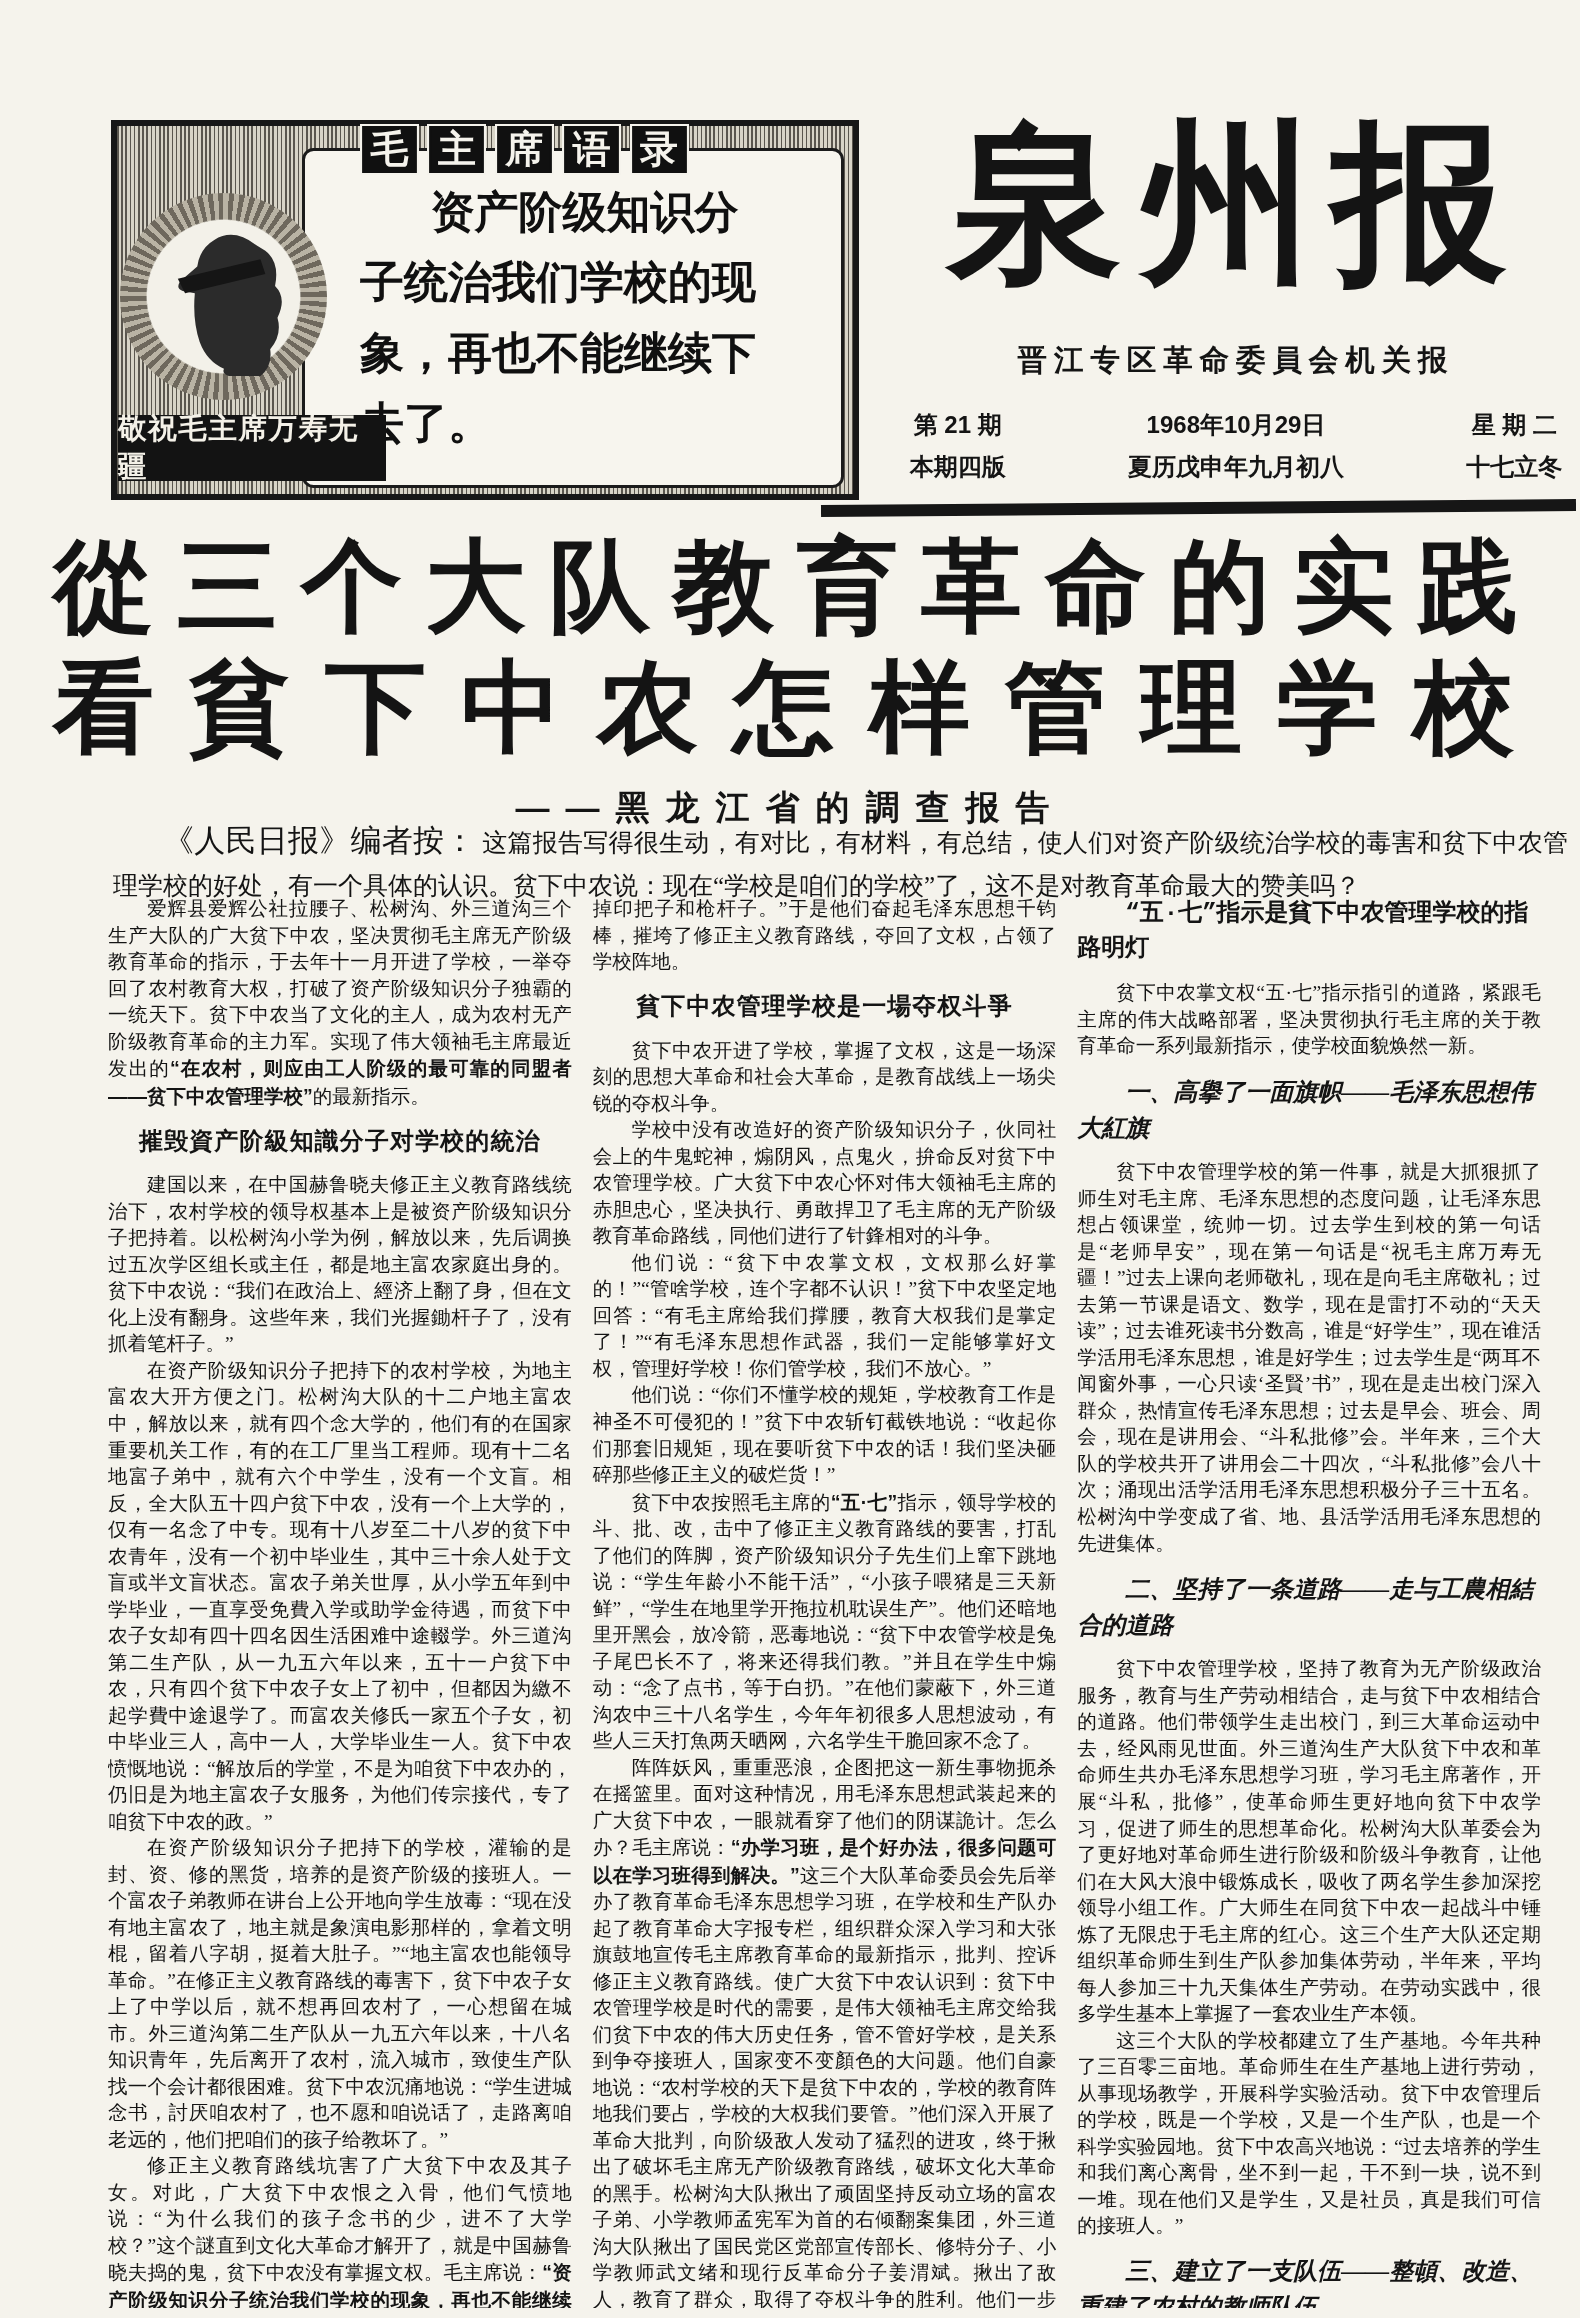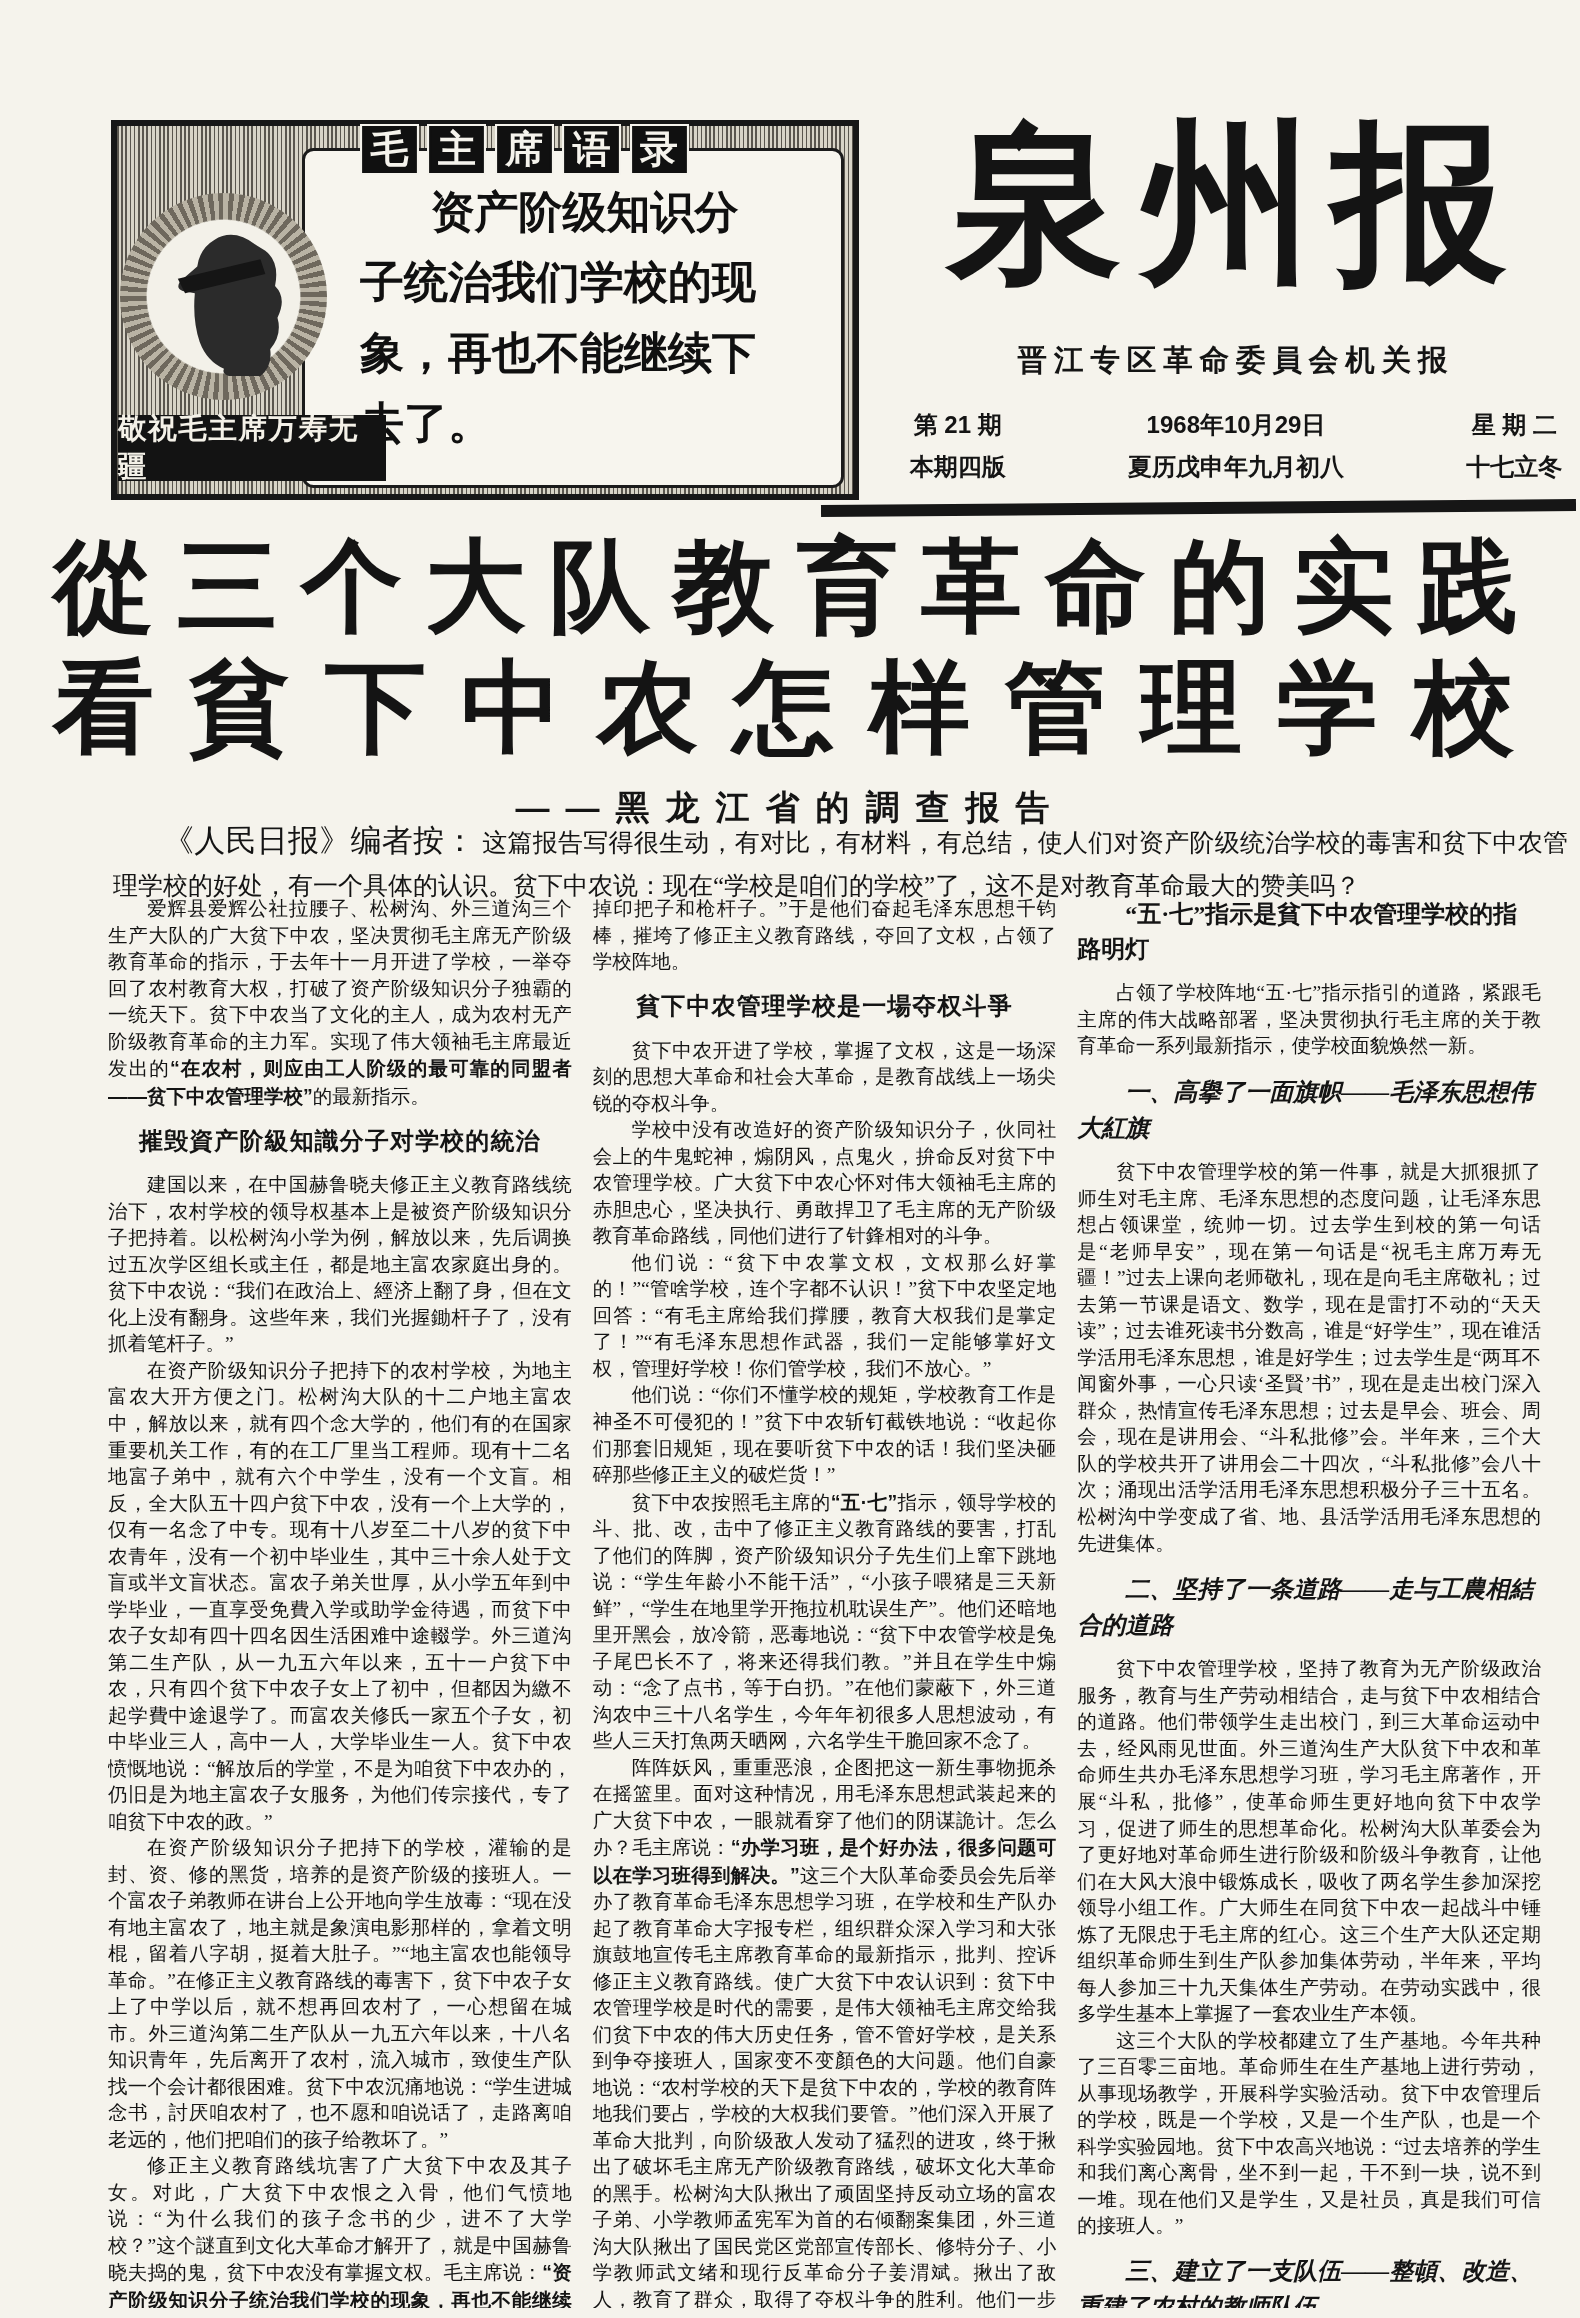--- a/index.html
+++ b/index.html
@@ -63,7 +63,7 @@
   .colm .h2{font-weight:bold;text-align:center;font-size:24px;margin:14.8px 0;letter-spacing:1.1px;
     font-family:"Liberation Sans","DejaVu Sans",sans-serif;}
   .colm .h2l{font-weight:bold;font-size:24px;margin:1.1px 0 13.7px;text-indent:2em;line-height:1.45;
-    font-family:Liberation Serif, serif;text-align:left;}
+    font-family:Liberation Mono, monospace;text-align:left;}
   .colm .h3{font-weight:bold;font-style:italic;font-size:24px;margin:13.7px 0;text-indent:2em;
     line-height:1.5;text-align:left;}
 </style>

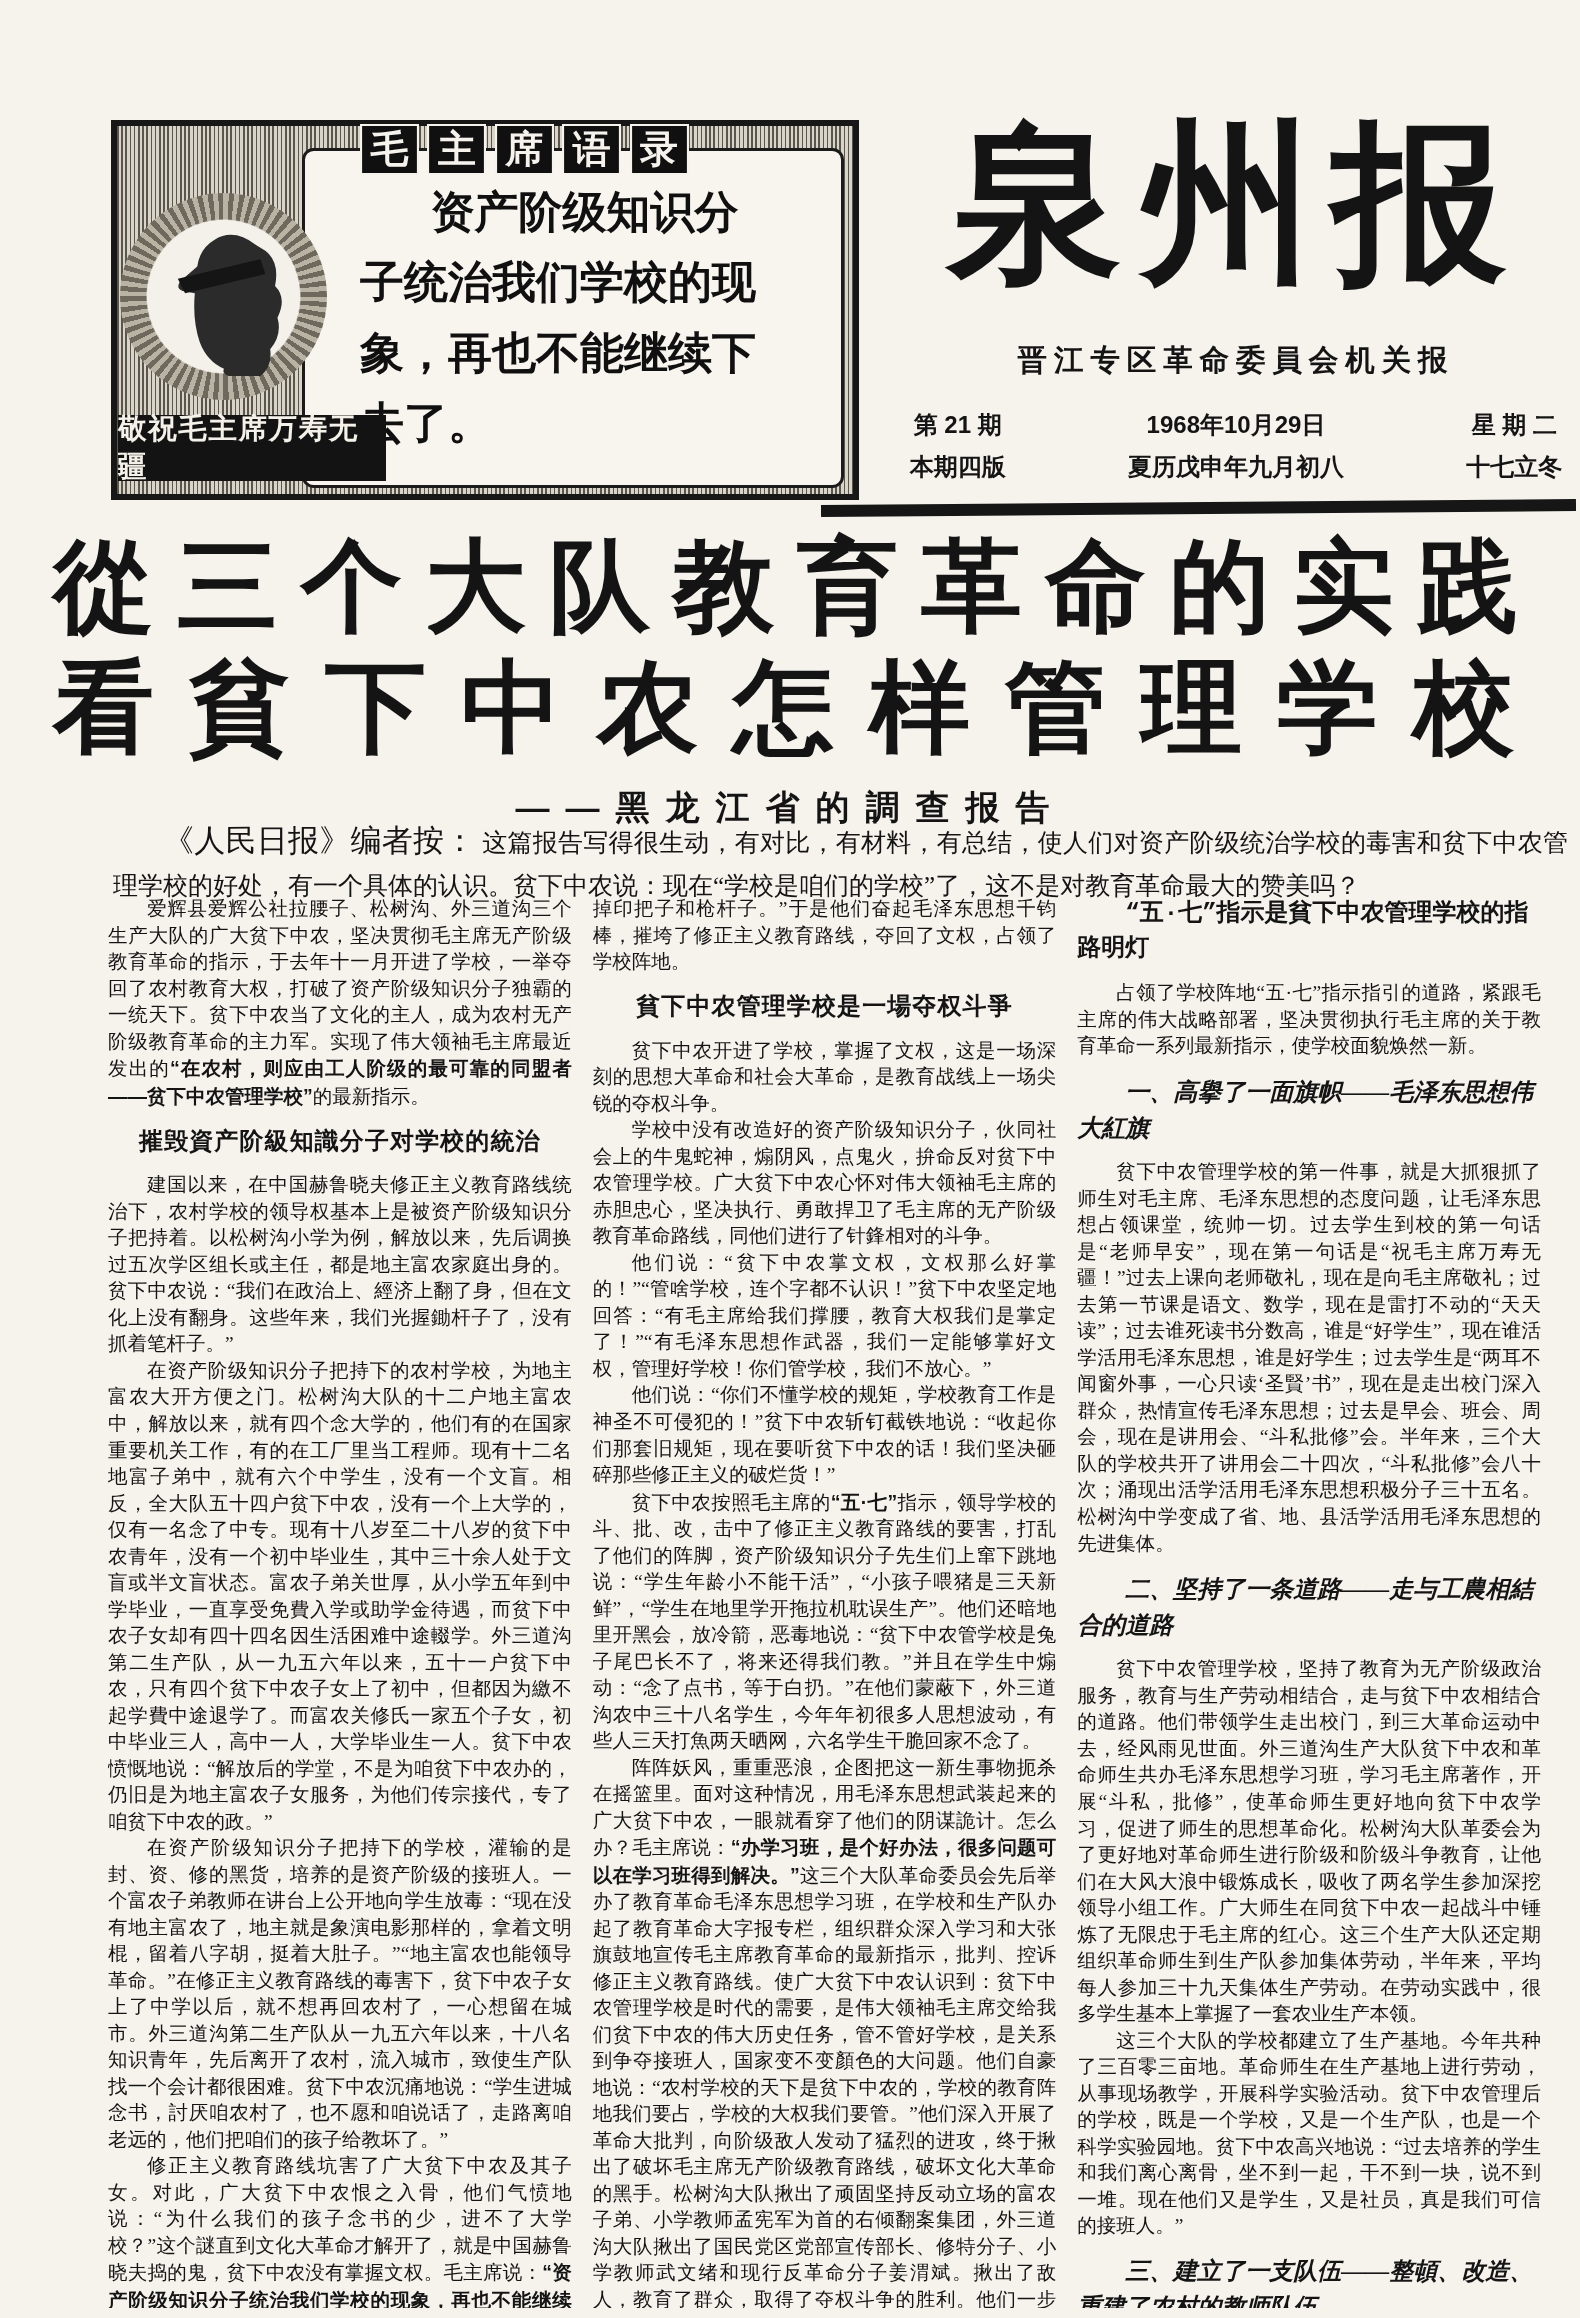--- a/index.html
+++ b/index.html
@@ -137,7 +137,7 @@
       </div>
     <div class="colm">
         <div class="h2l">“五·七”指示是貧下中农管理学校的指路明灯</div>
-        <p class="p"><span>占领了学校阵地“五·七”指示指引的道路，紧跟毛主席的伟大战略部署，坚决贯彻执行毛主席的关于教育革命一系列最新指示，使学校面貌焕然一新。</span></p>
+        <p class="p"><span>贫下中农掌文权“五·七”指示指引的道路，紧跟毛主席的伟大战略部署，坚决贯彻执行毛主席的关于教育革命一系列最新指示，使学校面貌焕然一新。</span></p>
         <div class="h3">一、高擧了一面旗帜——毛泽东思想伟大紅旗</div>
         <p class="p"><span>贫下中农管理学校的第一件事，就是大抓狠抓了师生对毛主席、毛泽东思想的态度问题，让毛泽东思想占领课堂，统帅一切。过去学生到校的第一句话是“老师早安”，现在第一句话是“祝毛主席万寿无疆！”过去上课向老师敬礼，现在是向毛主席敬礼；过去第一节课是语文、数学，现在是雷打不动的“天天读”；过去谁死读书分数高，谁是“好学生”，现在谁活学活用毛泽东思想，谁是好学生；过去学生是“两耳不闻窗外事，一心只读‘圣賢’书”，现在是走出校门深入群众，热情宣传毛泽东思想；过去是早会、班会、周会，现在是讲用会、“斗私批修”会。半年来，三个大队的学校共开了讲用会二十四次，“斗私批修”会八十次；涌现出活学活用毛泽东思想积极分子三十五名。松树沟中学变成了省、地、县活学活用毛泽东思想的先进集体。</span></p>
         <div class="h3">二、坚持了一条道路——走与工農相結合的道路</div>

